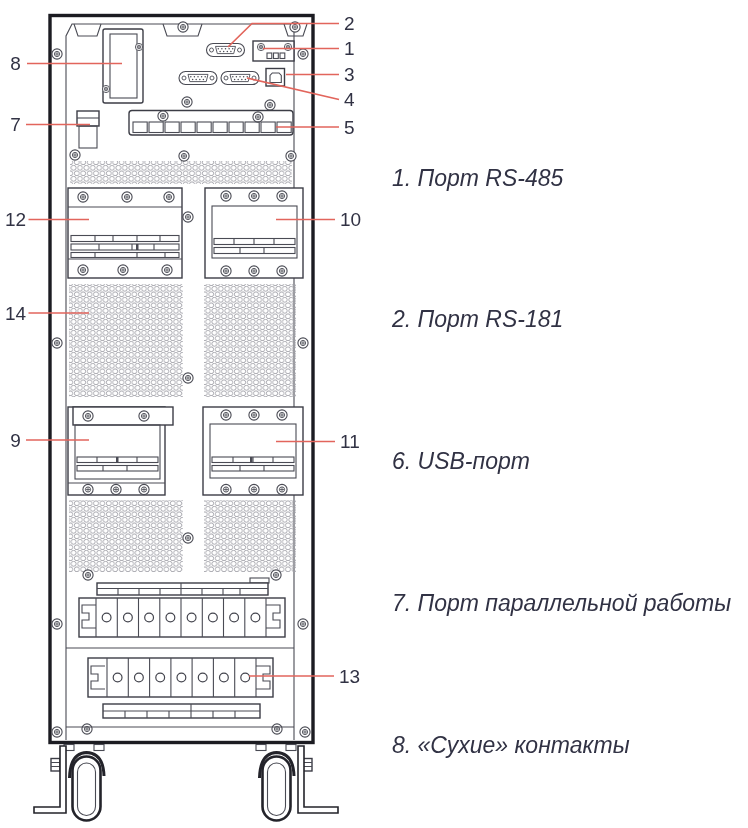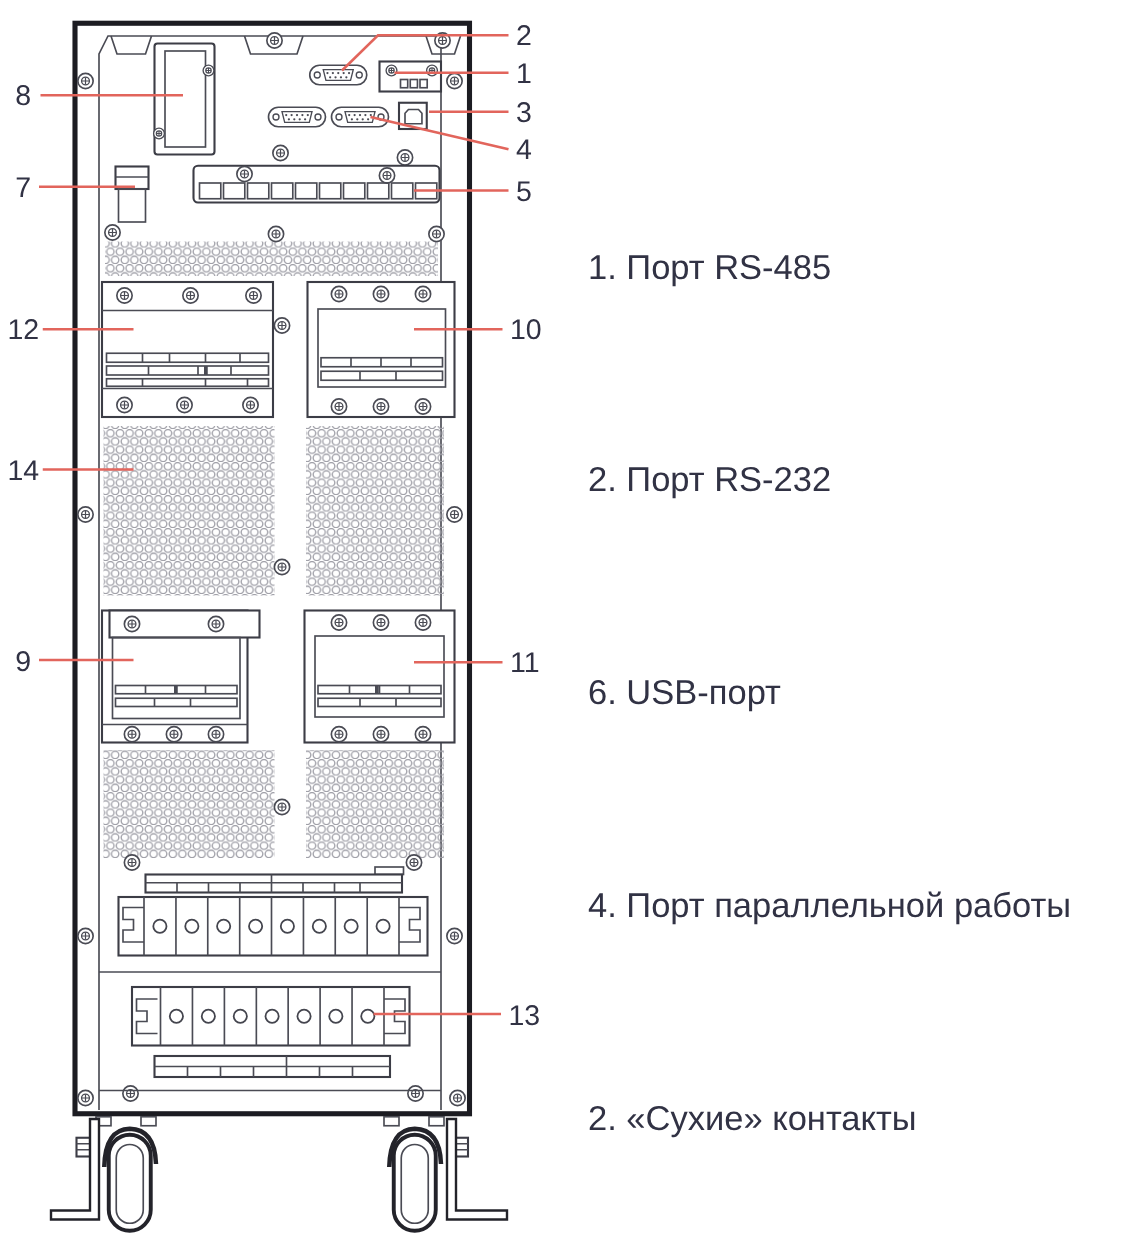--- a/index.html
+++ b/index.html
@@ -8,7 +8,7 @@
   .diagram-svg{position:absolute;left:0;top:0;}
   .legend{position:absolute;left:392px;top:60px;width:356px;
           font-size:23px;line-height:47.3px;color:#313244;white-space:pre;}
-  .legend .li{height:auto;}
+  .legend .li{height:auto;font-style:italic;}
   
   .fr{fill:#ffffff;stroke:#1c1c22;stroke-width:3.4;}
   .ln{fill:none;stroke:#4a4b54;stroke-width:1.1;}

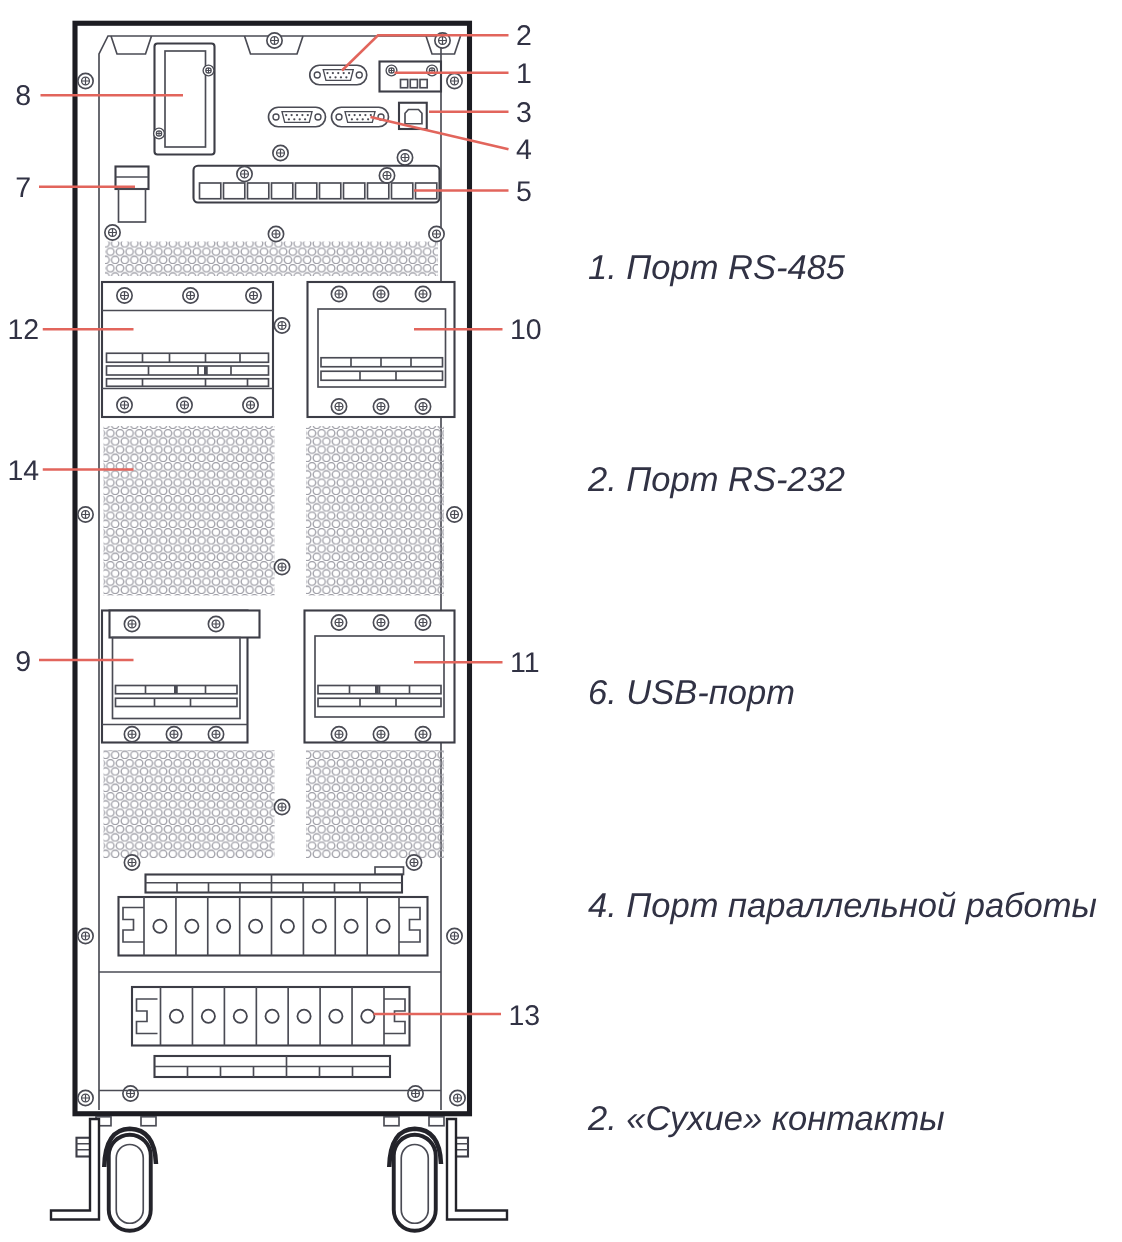--- a/index.html
+++ b/index.html
@@ -310,7 +310,7 @@
 
 <div class="legend">
   <div class="li">1. Порт RS-485</div>
-  <div class="li">2. Порт RS-232</div>
+  <div class="li">2. Порт RS-181</div>
   <div class="li">6. USB-порт</div>
   <div class="li">4. Порт параллельной работы</div>
   <div class="li">2. «Сухие» контакты</div>

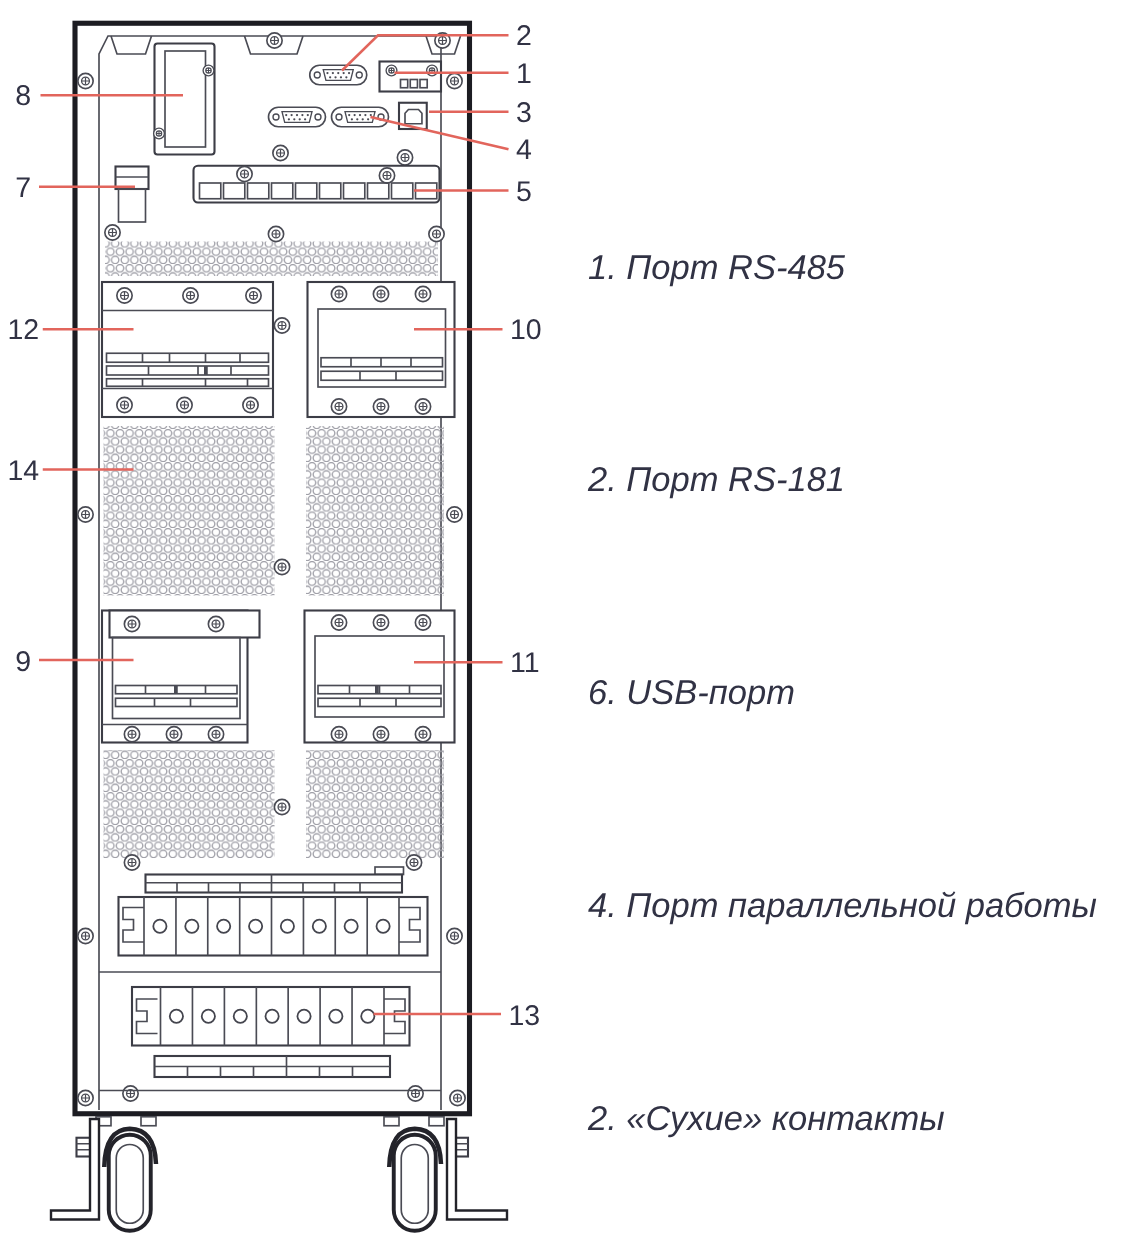--- a/index.html
+++ b/index.html
@@ -312,7 +312,7 @@
   <div class="li">1. Порт RS-485</div>
   <div class="li">2. Порт RS-181</div>
   <div class="li">6. USB-порт</div>
-  <div class="li">4. Порт параллельной работы</div>
+  <div class="li">7. Порт параллельной работы</div>
   <div class="li">2. «Сухие» контакты</div>
   
   

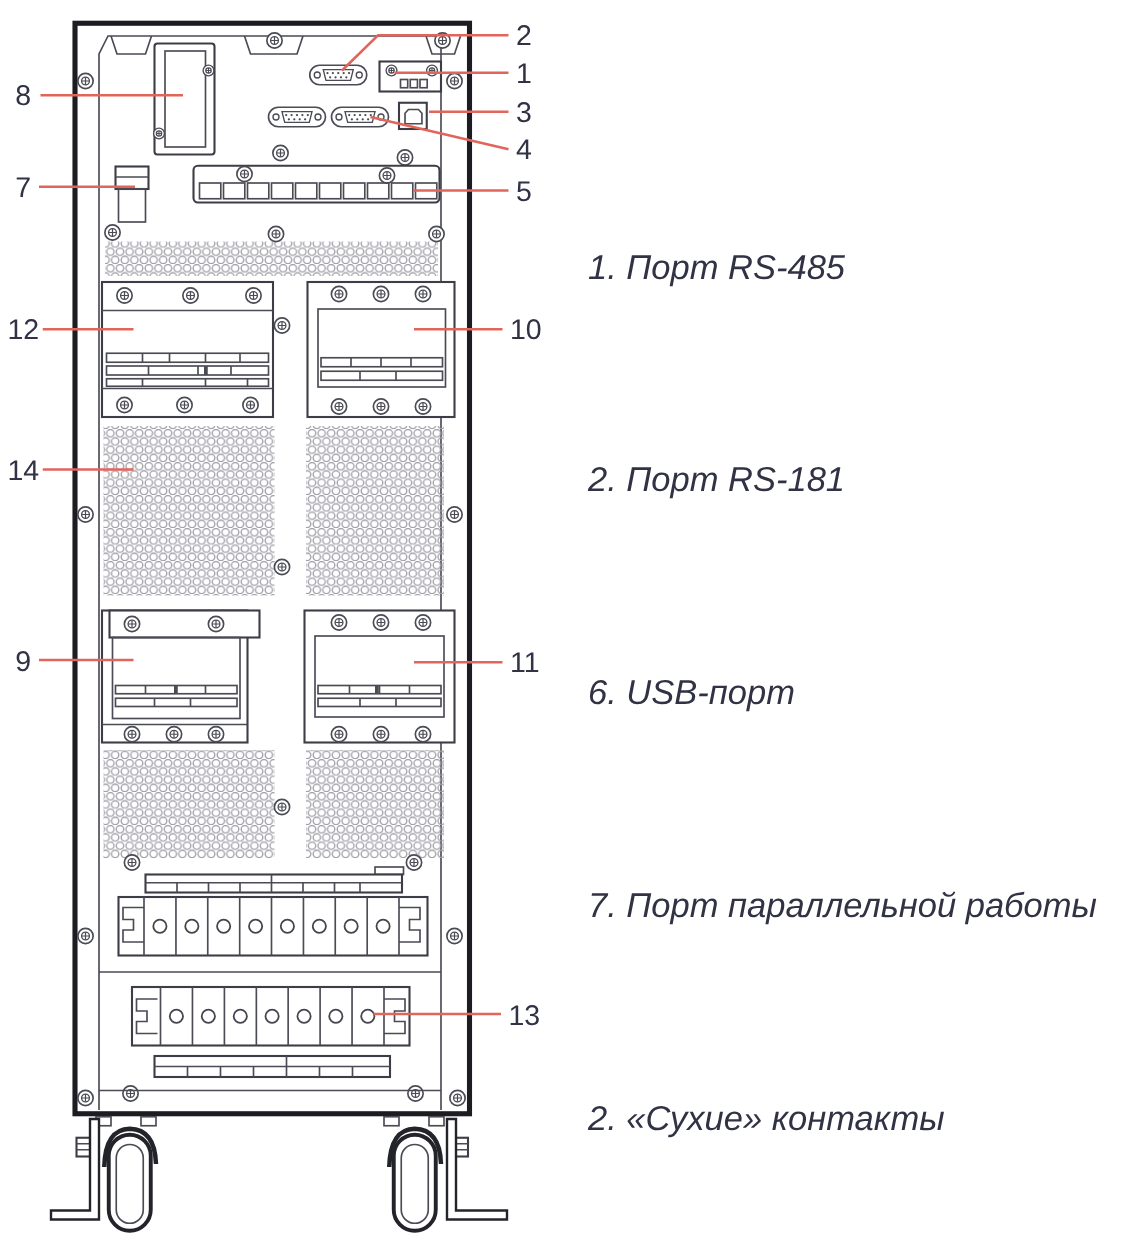--- a/index.html
+++ b/index.html
@@ -313,7 +313,7 @@
   <div class="li">2. Порт RS-181</div>
   <div class="li">6. USB-порт</div>
   <div class="li">7. Порт параллельной работы</div>
-  <div class="li">2. «Сухие» контакты</div>
+  <div class="li">8. «Сухие» контакты</div>
   
   
   

